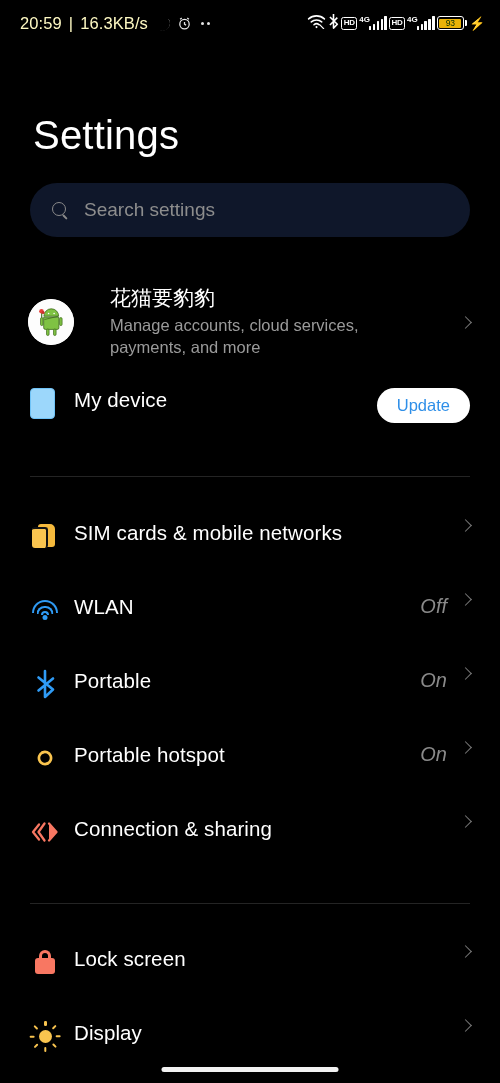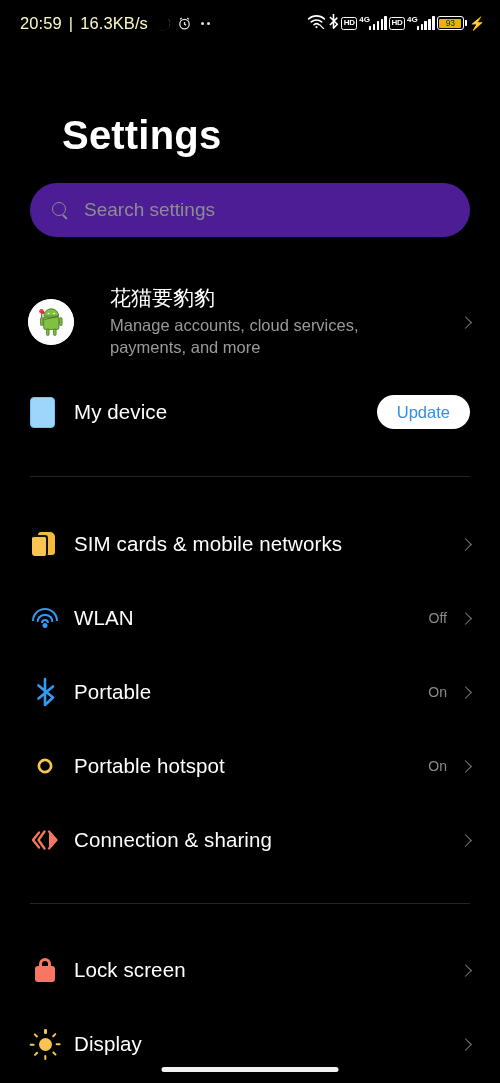--- a/index.html
+++ b/index.html
@@ -57,7 +57,7 @@
   
   .page-title {
     position:absolute; top:113px; left:33px;
-    font-size:40px; color:#fff; font-weight:700; letter-spacing:.2px;margin-left:29px;
+    font-size:40px; color:#fff; font-weight:400; letter-spacing:.2px;
   }
 
   

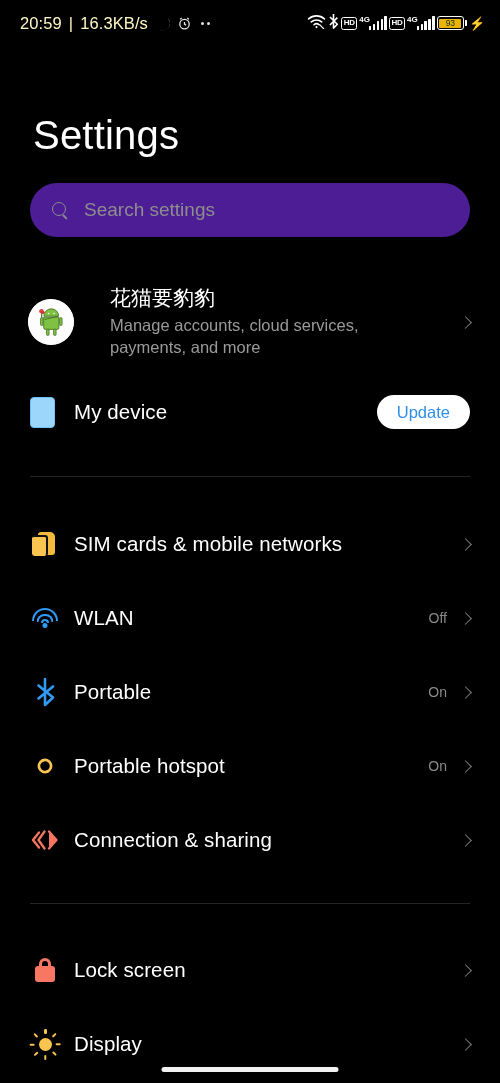--- a/index.html
+++ b/index.html
@@ -64,7 +64,7 @@
   .search-bar {
     position:absolute; top:183px; left:30px;
     width:440px; height:54px; border-radius:27px;
-    background:#4c1d95; display:flex; align-items:center; padding:0 22px; gap:15px;
+    background:#0f172a; display:flex; align-items:center; padding:0 22px; gap:15px;
   }
   .search-ico { width:17px; height:17px; position:relative; flex:none; }
   .search-ico::before {

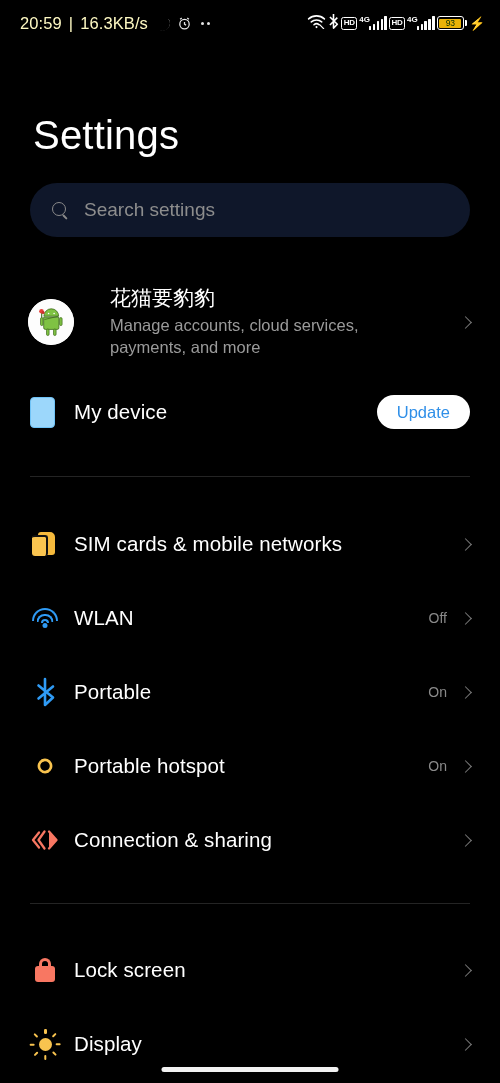--- a/index.html
+++ b/index.html
@@ -80,7 +80,7 @@
   
   .row {
     position:absolute; left:0; width:500px;
-    display:flex; align-items:center; padding:0 30px;
+    display:flex; align-items:flex-start; padding:0 30px;
   }
   .row-ico { width:44px; flex:none; display:flex; align-items:center; justify-content:flex-start; }
   .row-label { color:#fff; font-size:20.5px; font-weight:400; flex:1; letter-spacing:.1px; }

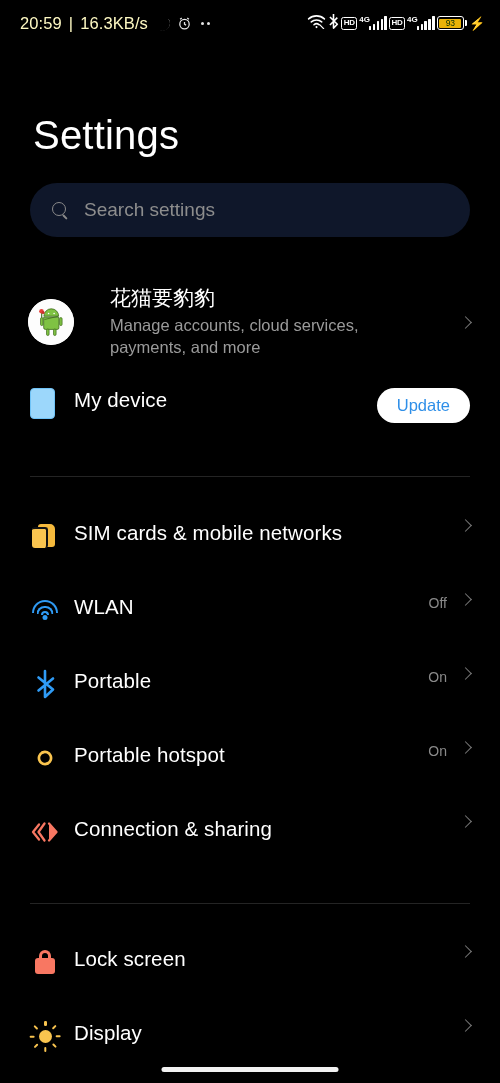--- a/index.html
+++ b/index.html
@@ -84,7 +84,7 @@
   }
   .row-ico { width:44px; flex:none; display:flex; align-items:center; justify-content:flex-start; }
   .row-label { color:#fff; font-size:20.5px; font-weight:400; flex:1; letter-spacing:.1px; }
-  .row-value { color:#8a8a8a; font-size:14px; margin-right:14px; }
+  .row-value { color:#8a8a8a; font-size:20px; margin-right:14px;font-style:italic; }
   .chev {
     width:9px; height:9px; flex:none;
     border-right:1.8px solid #7a7a7a; border-top:1.8px solid #7a7a7a;

